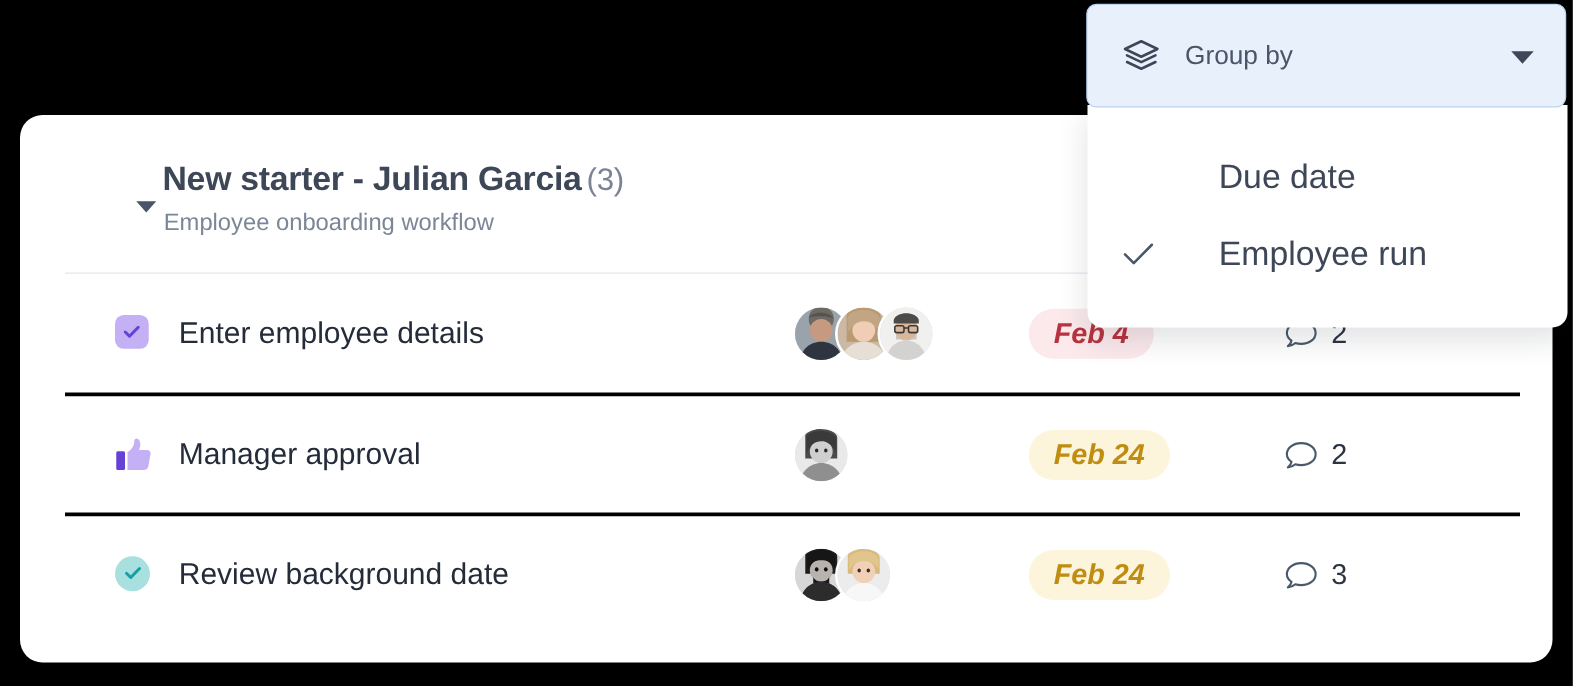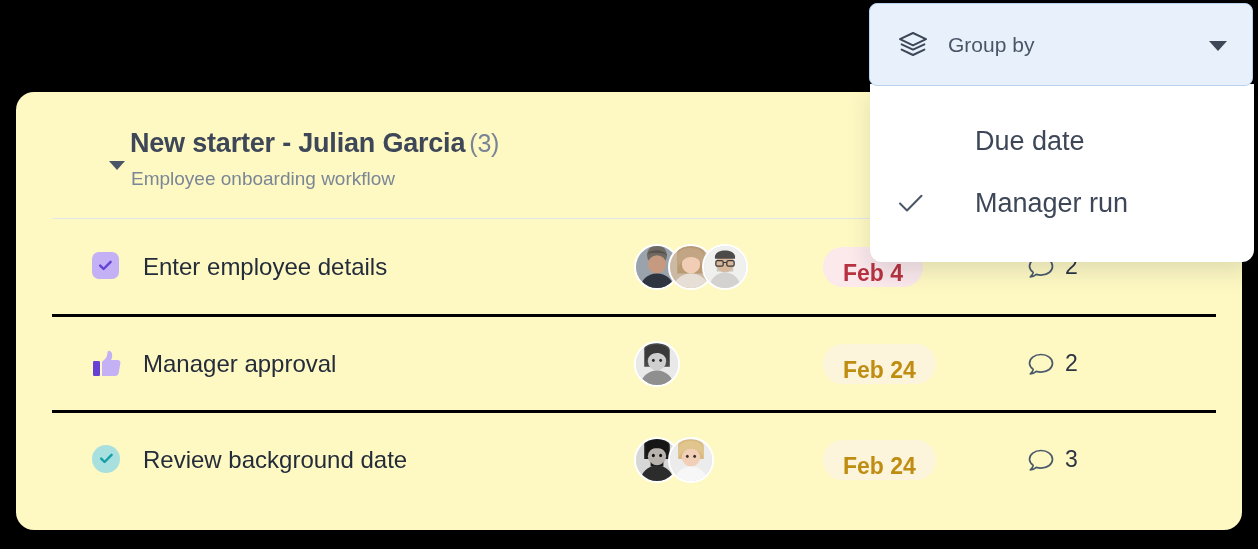--- a/index.html
+++ b/index.html
@@ -26,7 +26,7 @@
     top: 92px;
     width: 1226px;
     height: 438px;
-    background: #fef9c3;
+    background: #ffffff;
     border-radius: 18px;
     overflow: hidden;
   }

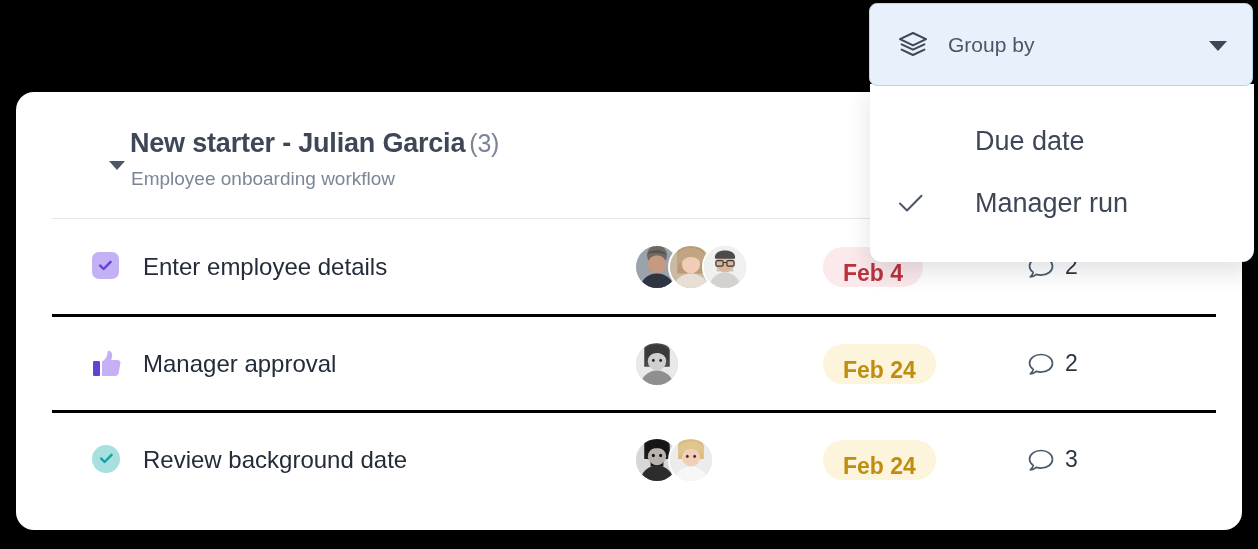--- a/index.html
+++ b/index.html
@@ -469,7 +469,7 @@
             <path d="M2 10.5 L9 17.5 L23.5 2.8" fill="none" stroke="#4a5568" stroke-width="2" stroke-linecap="round" stroke-linejoin="round"></path>
           </svg>
         </span>
-        <span class="menu-label">Manager run</span>
+        <span class="menu-label">Employee run</span>
       </div>
     </div>
 

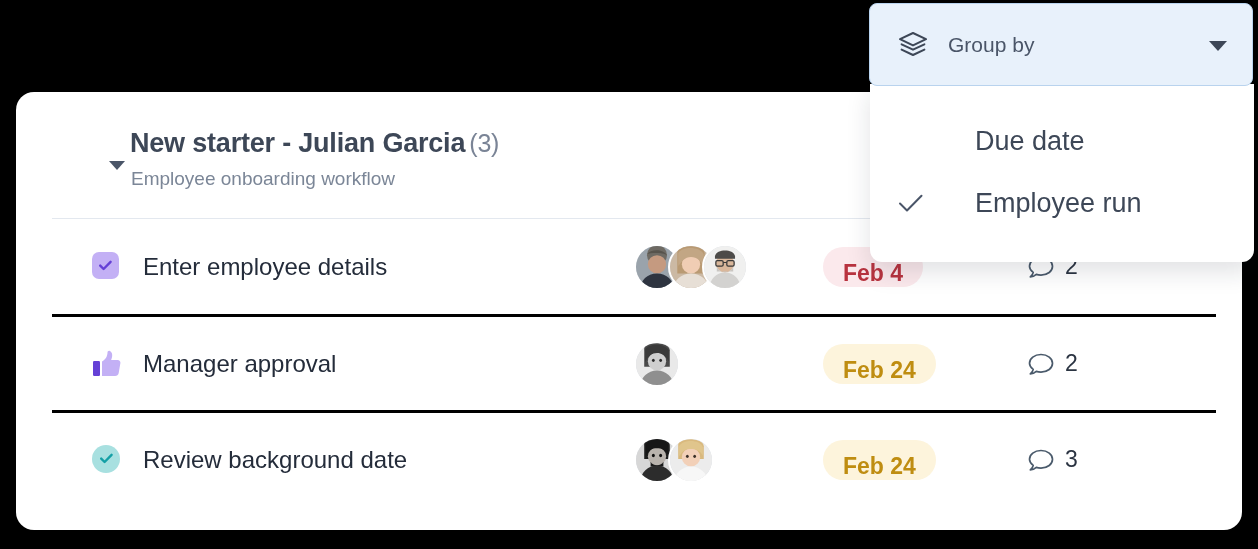--- a/index.html
+++ b/index.html
@@ -170,10 +170,11 @@
     padding: 0 20px;
     border-radius: 20px;
     display: flex;
-    align-items: flex-end;
+    align-items: center;
     font-size: 23px;
     font-weight: bold;
     white-space: nowrap;
+    font-style: italic;
   }
   .date-pill.red   { background: #fbe9ec; color: #b8333f; left: 807px; }
   .date-pill.amber { background: #fdf4dc; color: #bf8d11; left: 807px; }

